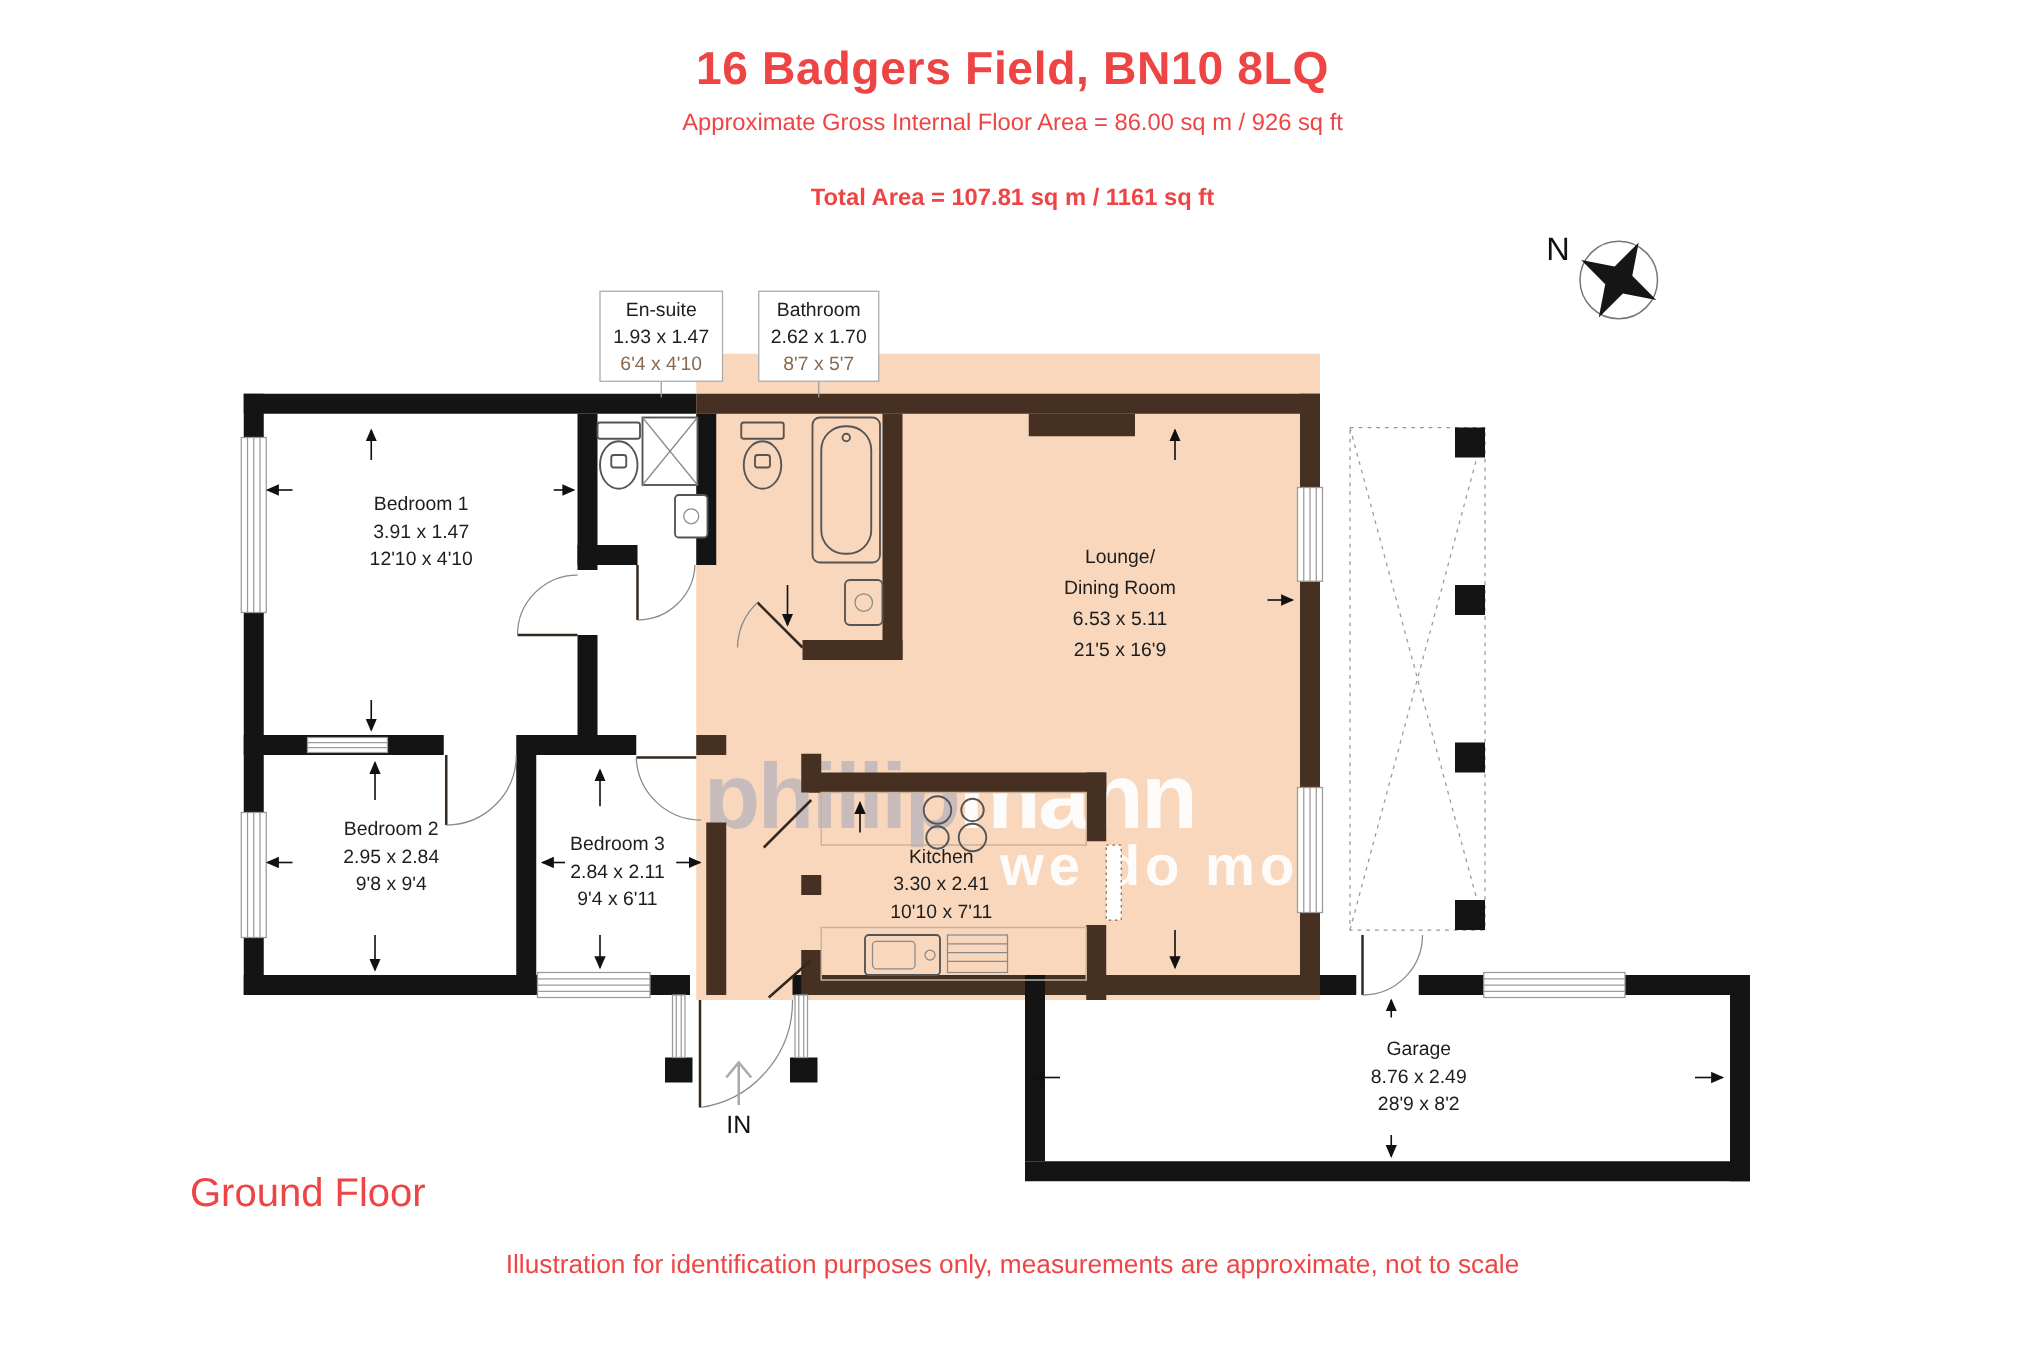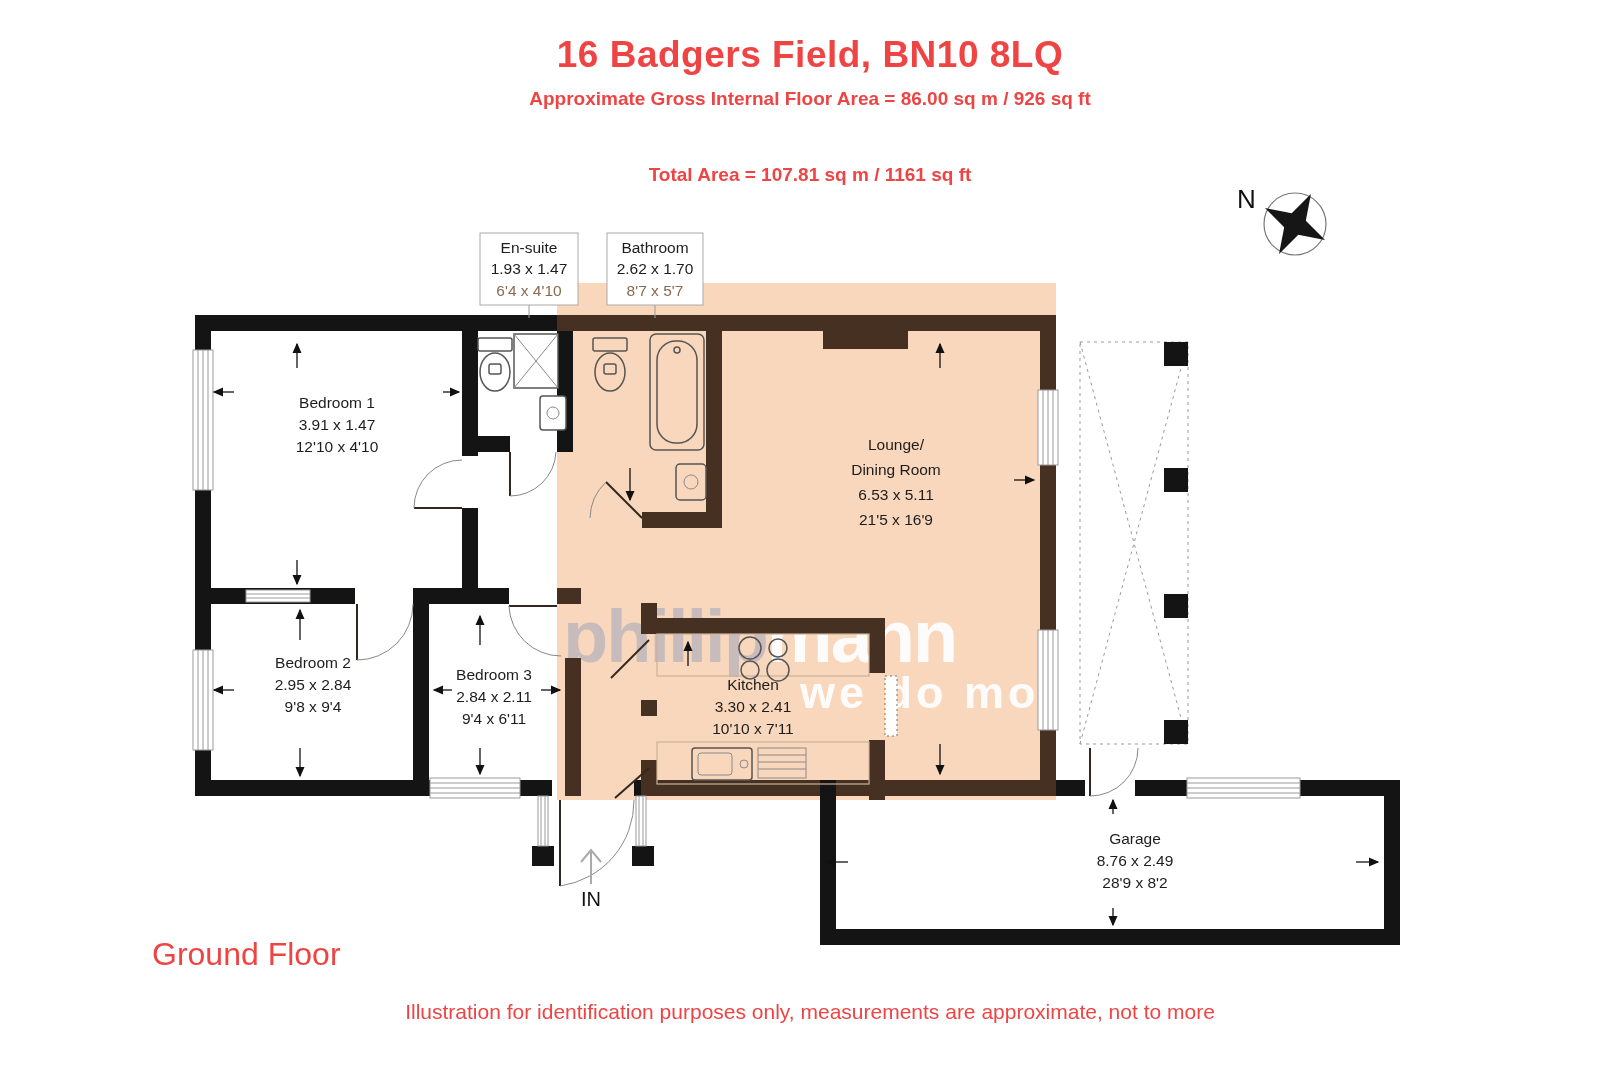--- a/index.html
+++ b/index.html
@@ -7,7 +7,7 @@
         font-family:"Liberation Sans","DejaVu Sans",sans-serif;color:#ef4444;}
   .hdr{position:absolute;left:0;width:100%;text-align:center;}
   .hdr-title{top:34px;font-size:37px;font-weight:bold;letter-spacing:.5px;}
-  .hdr-sub1{top:88px;font-size:19px;font-weight:bold;}
+  .hdr-sub1{top:88px;font-size:19px;font-weight:normal;}
   .hdr-sub2{top:118px;font-size:19px;font-weight:bold;}
   .hdr-sub3{top:164px;font-size:19px;font-weight:bold;}
   .floor-label{position:absolute;left:152px;top:936px;font-size:32px;}

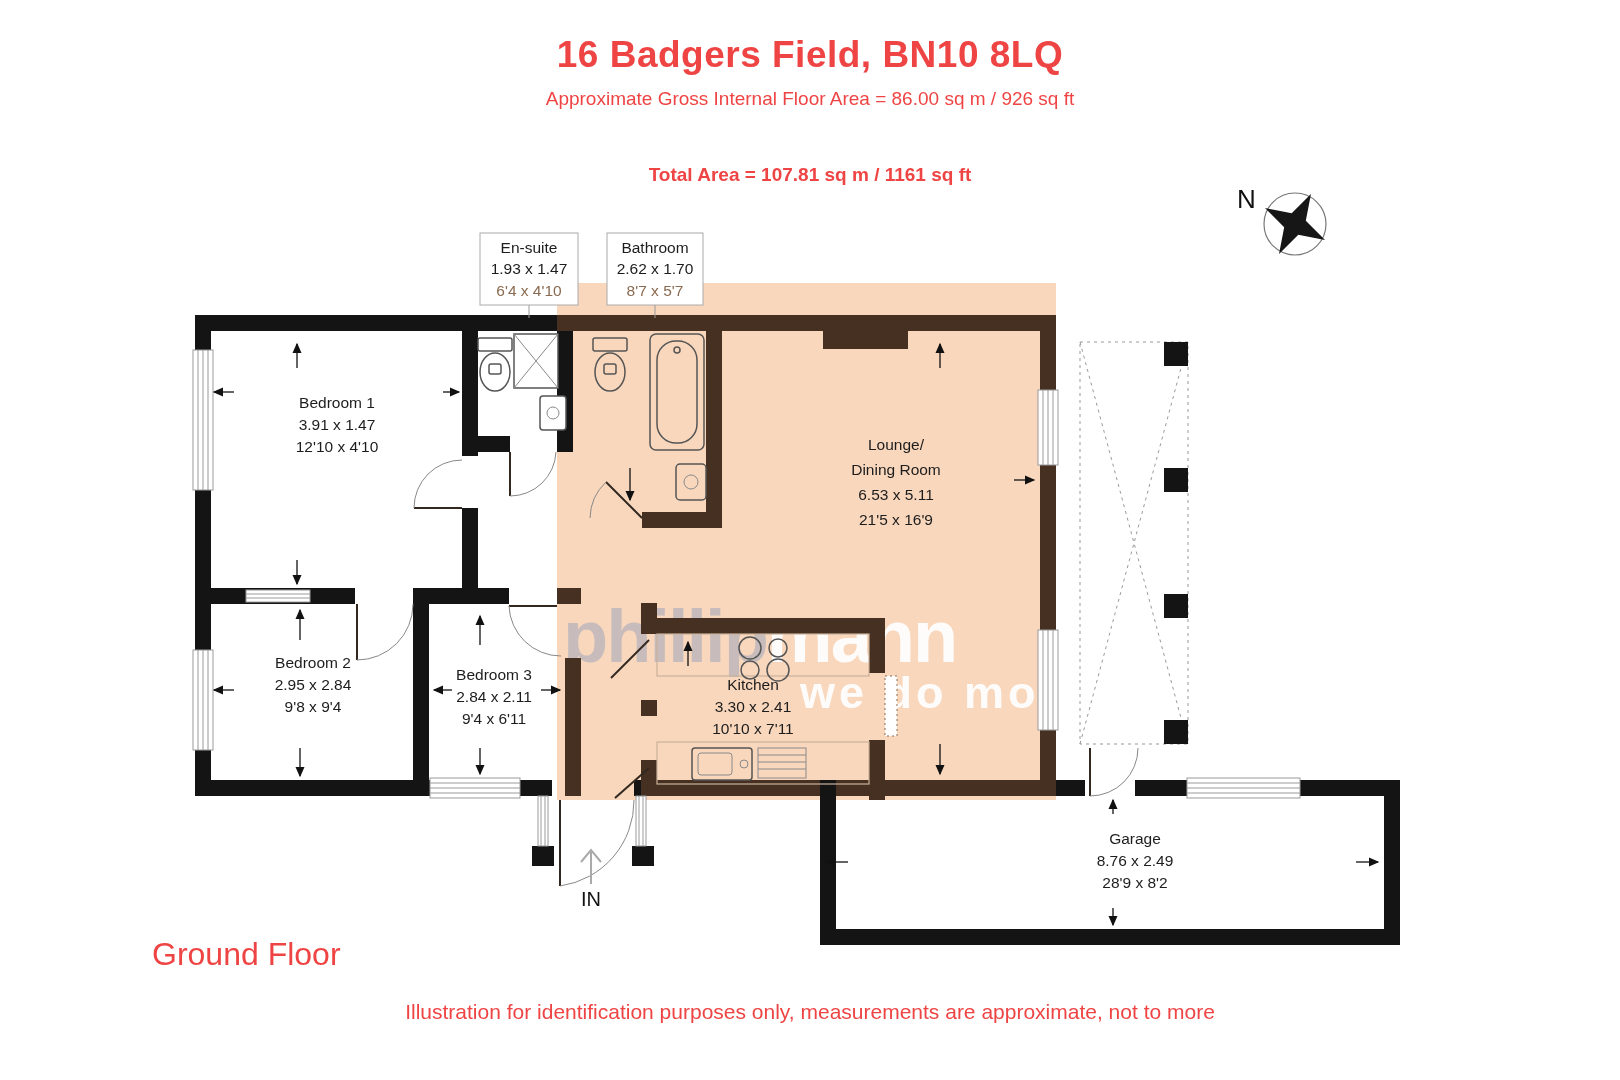--- a/index.html
+++ b/index.html
@@ -9,7 +9,7 @@
   .hdr-title{top:34px;font-size:37px;font-weight:bold;letter-spacing:.5px;}
   .hdr-sub1{top:88px;font-size:19px;font-weight:normal;}
   .hdr-sub2{top:118px;font-size:19px;font-weight:bold;}
-  .hdr-sub3{top:164px;font-size:19px;font-weight:bold;}
+  .hdr-sub3{top:148px;font-size:19px;font-weight:bold;}
   .floor-label{position:absolute;left:152px;top:936px;font-size:32px;}
   .footer{position:absolute;left:0;top:1000px;width:100%;text-align:center;font-size:21px;}
   svg{position:absolute;left:0;top:0;}

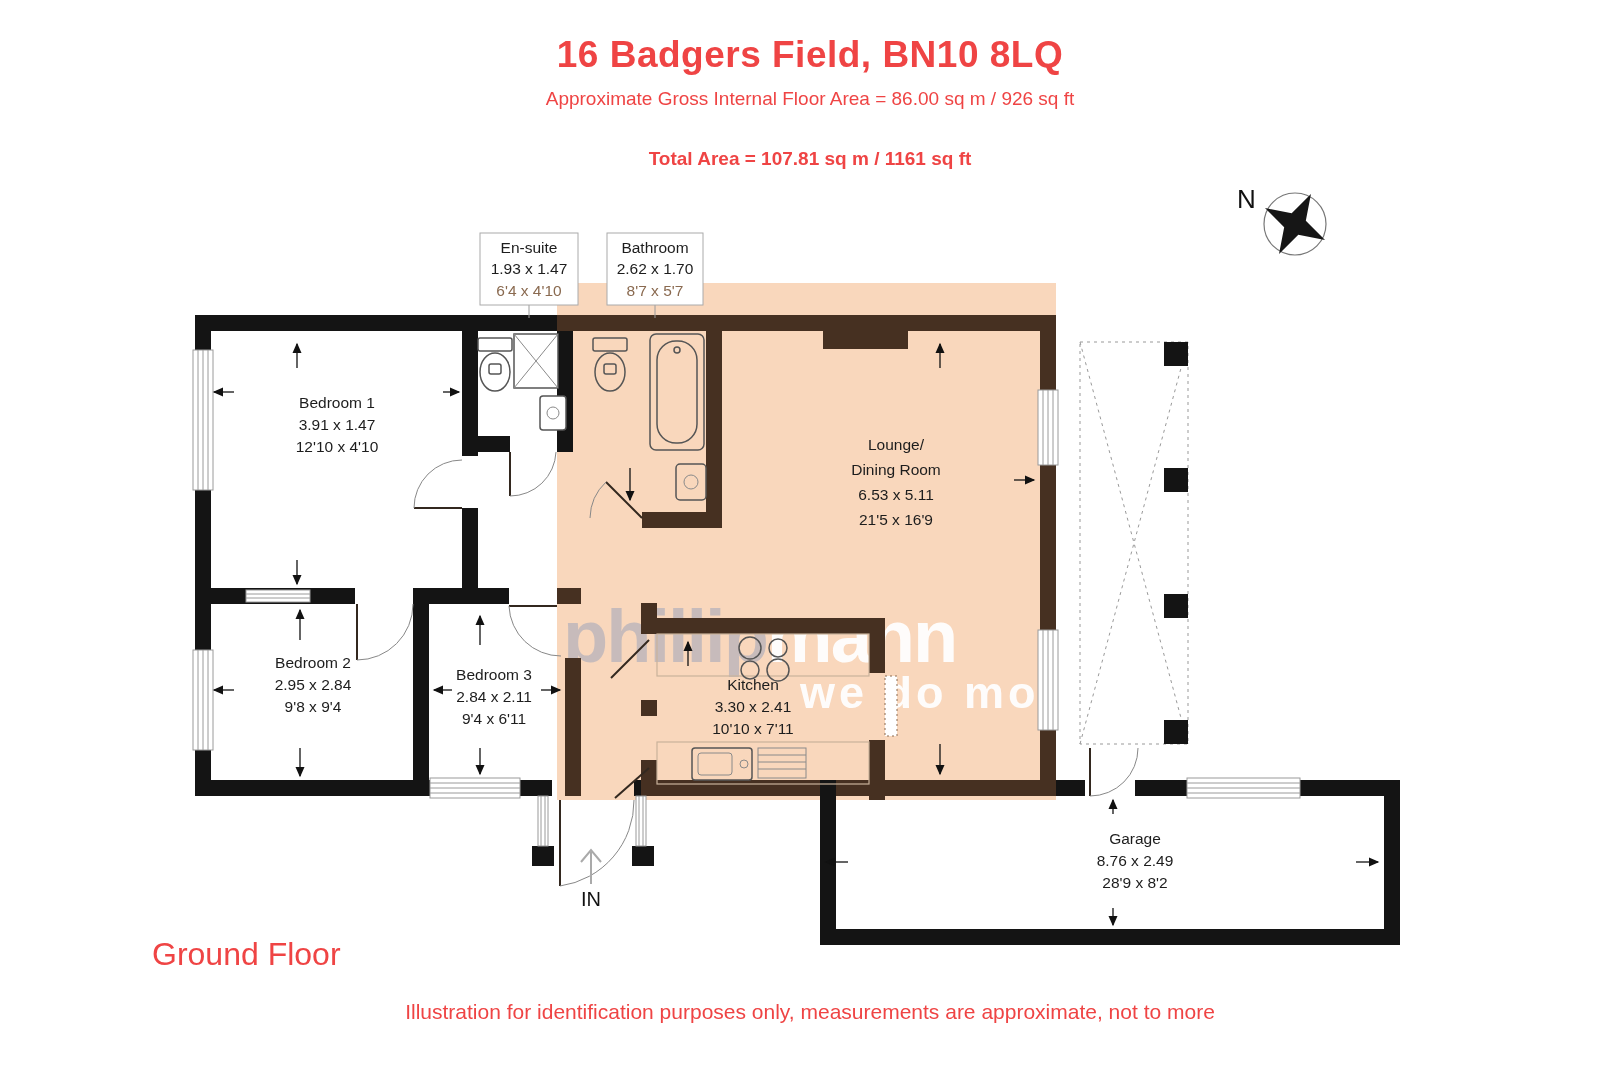--- a/index.html
+++ b/index.html
@@ -347,7 +347,7 @@
   </svg>
 
   <div class="floor-label">Ground Floor</div>
-  <div class="footer">Illustration for identification purposes only, measurements are approximate, not to more</div>
+  <div class="footer">Illustration for identification purposes only, measurements are approximate, not to scale</div>
 </div>
 
 </body></html>

